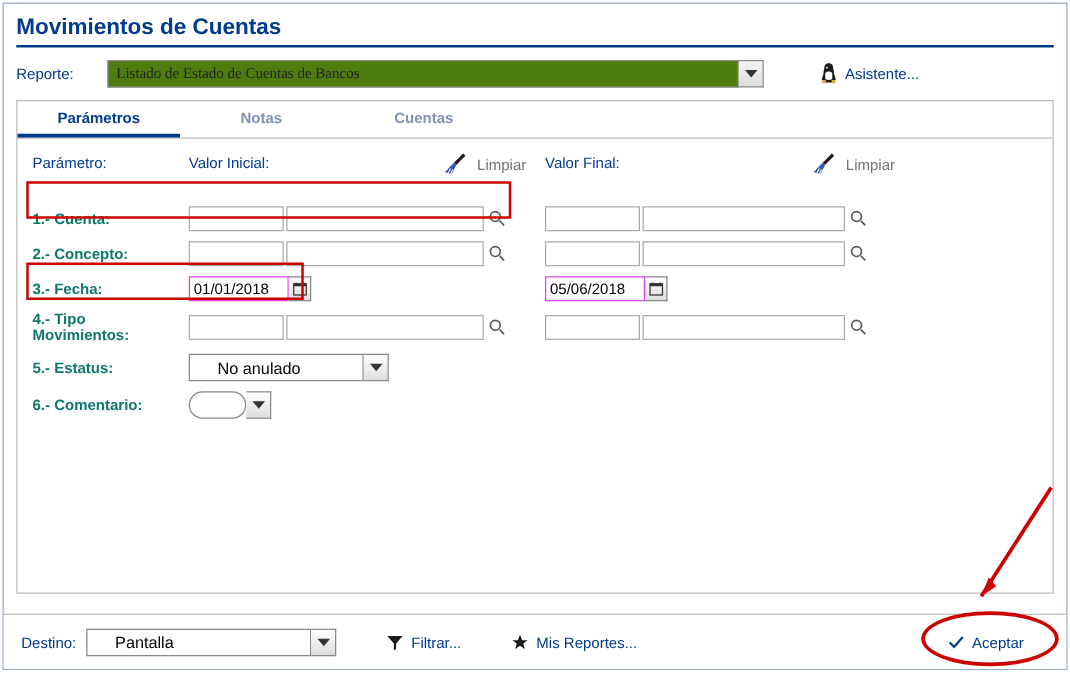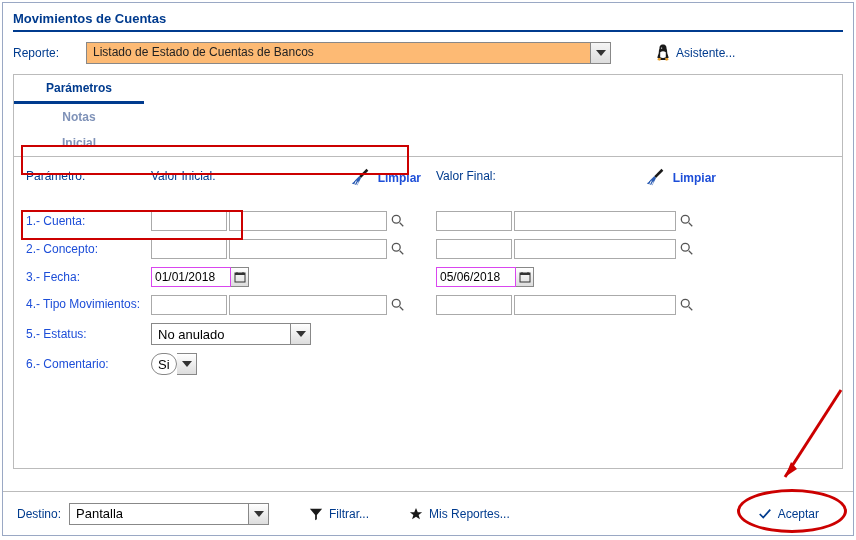--- a/index.html
+++ b/index.html
@@ -5,7 +5,7 @@
   * { box-sizing: border-box; margin: 0; padding: 0; }
   body { font-family: Verdana, Arial, sans-serif; font-size: 12px; background: #fff; color: #333; width: 856px; height: 540px; position: relative; }
   .window { border: 1px solid #9aa8c4; margin: 2px; padding: 8px 10px 10px 10px; height: 534px; position: relative; }
-  .window-title { color: #003b8e; font-weight: bold; font-size: 13px; padding-bottom: 4px; }
+  .window-title { color: #003b8e; font-weight: bold; font-size: 18px; padding-bottom: 4px; }
   .divider { border: none; border-top: 2px solid #003b8e; margin-bottom: 10px; }
   .report-row { display: flex; align-items: center; gap: 17px; margin-bottom: 10px; }
   .report-label { color: #003b8e; width: 56px; }

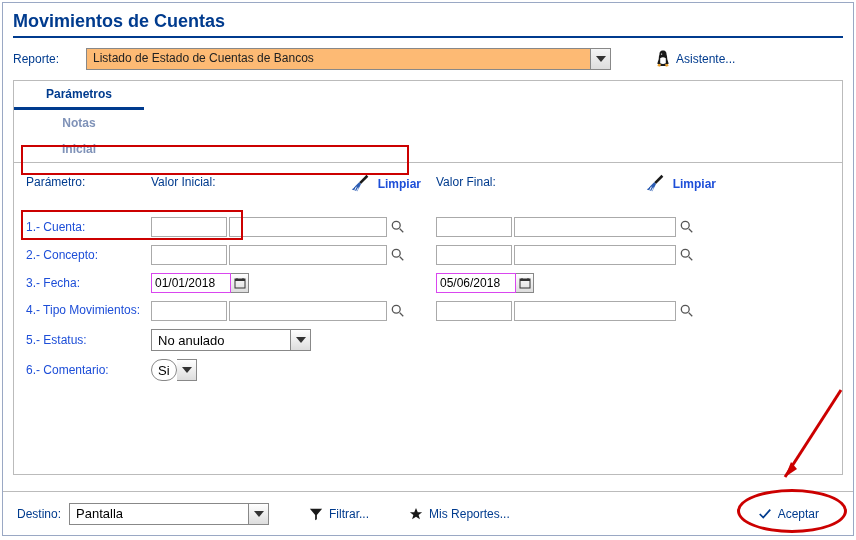--- a/index.html
+++ b/index.html
@@ -10,7 +10,7 @@
   .report-row { display: flex; align-items: center; gap: 17px; margin-bottom: 10px; }
   .report-label { color: #003b8e; width: 56px; }
   .report-select { flex: 0 0 525px; display: flex; height: 22px; }
-  .report-select-field { flex: 1; background: #fdba74; border: 1px solid #888; padding: 2px 6px; font-size: 12px; color: #222; }
+  .report-select-field { flex: 1; background: #4d7c0f; border: 1px solid #888; padding: 2px 6px; font-size: 12px; color: #222; font-family: Liberation Serif, serif; }
   .report-select-btn { width: 20px; border: 1px solid #888; border-left: none; background: linear-gradient(#f5f5f5,#ddd); display:flex; align-items:center; justify-content:center; }
   .assistant-btn { display: flex; align-items: center; gap: 6px; color: #003b8e; margin-left: 28px; cursor: pointer; }
   .assistant-btn svg { width: 14px; height: 18px; }

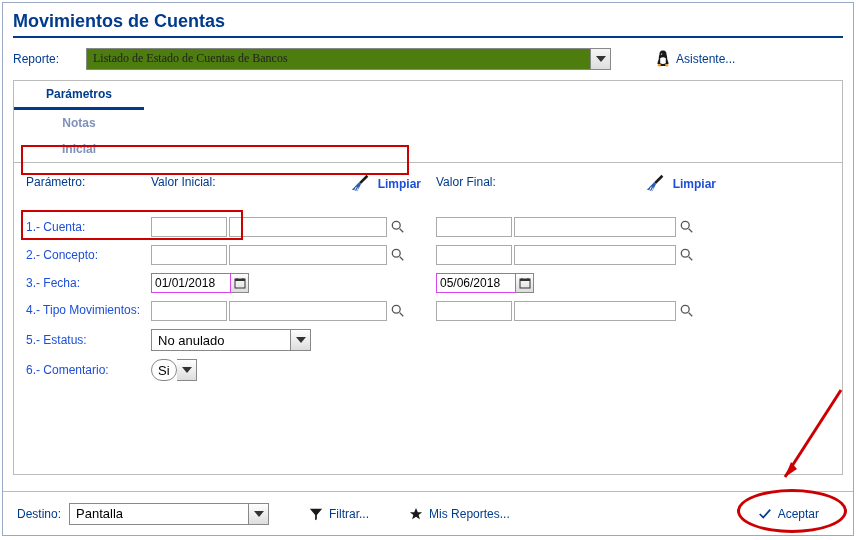--- a/index.html
+++ b/index.html
@@ -15,7 +15,7 @@
   .assistant-btn { display: flex; align-items: center; gap: 6px; color: #003b8e; margin-left: 28px; cursor: pointer; }
   .assistant-btn svg { width: 14px; height: 18px; }
   .panel { border: 1px solid #bbb; height: 395px; padding: 0; }
-  .tabs { display: flex; border-bottom: 1px solid #bbb; flex-direction: column; }
+  .tabs { display: flex; border-bottom: 1px solid #bbb; }
   .tab { padding: 6px 0; width: 130px; text-align: center; color: #7f92b8; cursor: pointer; font-weight: bold; font-size: 12px; }
   .tab.active { color: #003b8e; border-bottom: 3px solid #003b8e; }
   .panel-body { display: grid; grid-template-columns: 125px 270px 15px 280px; padding: 10px 12px 0 12px; row-gap: 8px; align-items: center; }

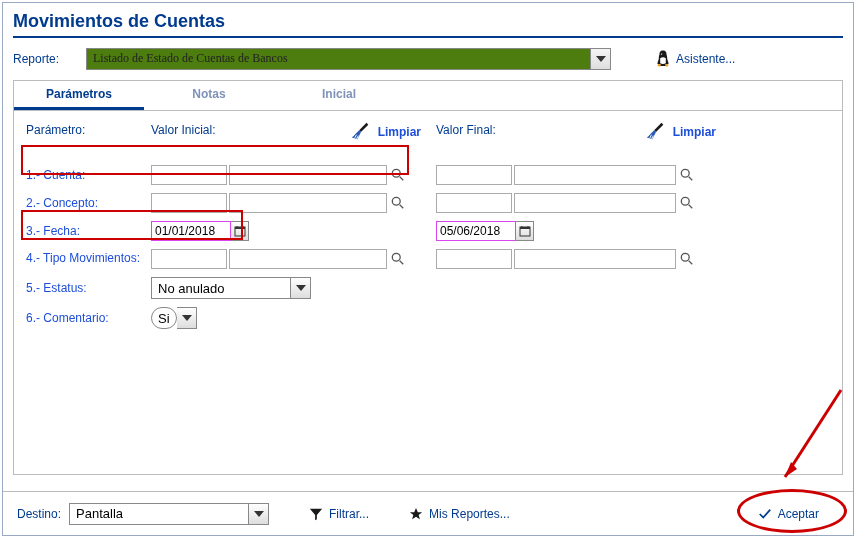--- a/index.html
+++ b/index.html
@@ -77,7 +77,7 @@
     <div class="tabs">
       <div class="tab active">Parámetros</div>
       <div class="tab">Notas</div>
-      <div class="tab">Inicial</div>
+      <div class="tab">Cuentas</div>
     </div>
 
     <div class="panel-body">

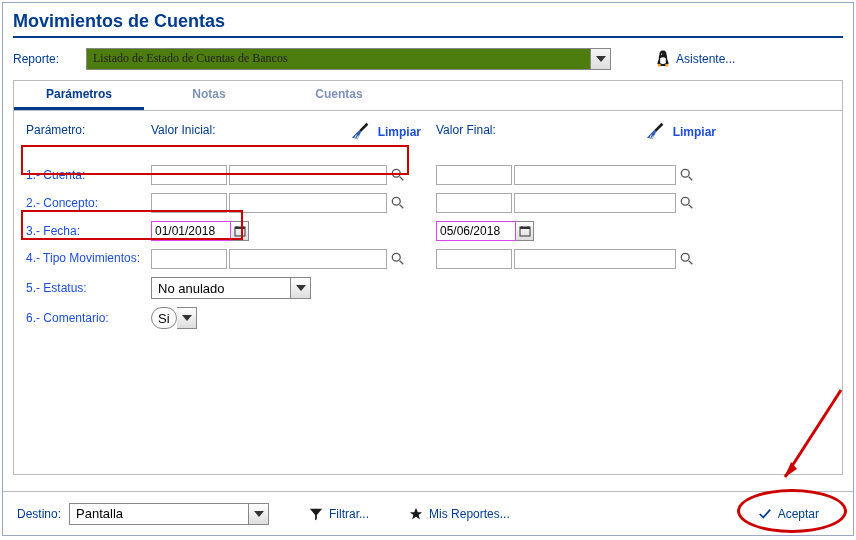--- a/index.html
+++ b/index.html
@@ -20,7 +20,7 @@
   .tab.active { color: #003b8e; border-bottom: 3px solid #003b8e; }
   .panel-body { display: grid; grid-template-columns: 125px 270px 15px 280px; padding: 10px 12px 0 12px; row-gap: 8px; align-items: center; }
   .col-header { color: #003b8e; padding-bottom: 4px; }
-  .limpiar { display: flex; align-items: center; justify-content: flex-end; gap: 6px; color: #1d4ed8; cursor: pointer; font-weight: bold; }
+  .limpiar { display: flex; align-items: center; justify-content: flex-end; gap: 6px; color: #737373; cursor: pointer; }
   .limpiar svg { width: 22px; height: 22px; }
   .param-label { color: #1d4ed8; font-size: 12px; padding-right: 6px; }
   .param-label.multi { line-height: 1.1; }

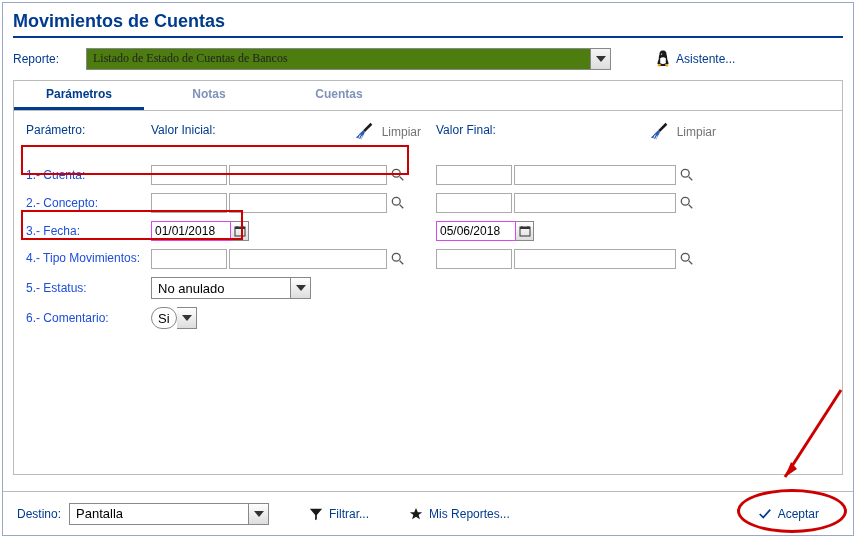--- a/index.html
+++ b/index.html
@@ -22,7 +22,7 @@
   .col-header { color: #003b8e; padding-bottom: 4px; }
   .limpiar { display: flex; align-items: center; justify-content: flex-end; gap: 6px; color: #737373; cursor: pointer; }
   .limpiar svg { width: 22px; height: 22px; }
-  .param-label { color: #1d4ed8; font-size: 12px; padding-right: 6px; }
+  .param-label { color: #0f766e; font-size: 12px; padding-right: 6px; font-weight: bold; }
   .param-label.multi { line-height: 1.1; }
   .field-pair { display: flex; align-items: center; gap: 0; }
   .field-pair input[type=text] { border: 1px solid #aaa; height: 20px; padding: 1px 3px; font-size: 12px; }

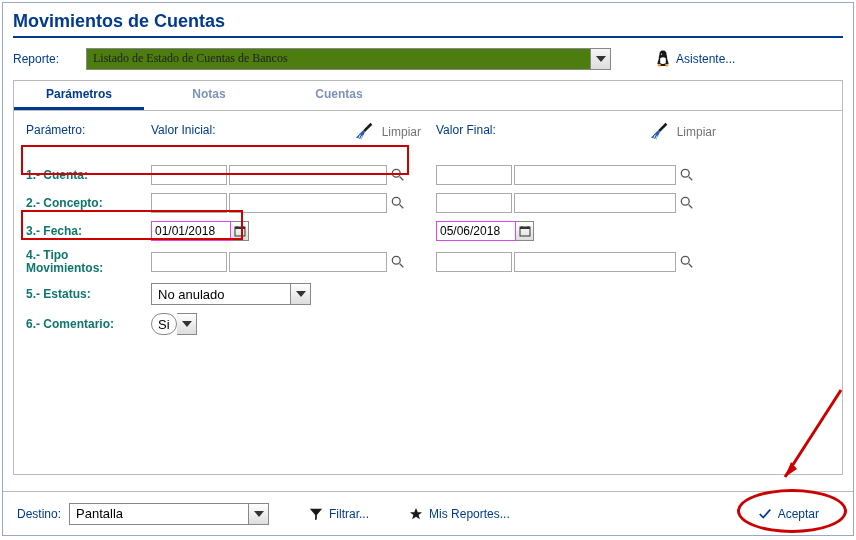--- a/index.html
+++ b/index.html
@@ -33,7 +33,7 @@
   .date-btn { width:18px; height:20px; border:1px solid #888; border-left:none; background:linear-gradient(#fff,#ddd); display:flex; align-items:center; justify-content:center; }
   .date-btn svg { width:12px; height:12px; }
   .sel { display:flex; }
-  .sel input { border:1px solid #888; height:22px; padding:1px 6px; font-size:13px; }
+  .sel input { border:1px solid #888; height:22px; padding:1px 22px; font-size:13px; }
   .sel-btn { width:20px; height:22px; border:1px solid #888; border-left:none; background:linear-gradient(#fff,#ddd); display:flex; align-items:center; justify-content:center;}
   .tri-down { width:0; height:0; border-left:5px solid transparent; border-right:5px solid transparent; border-top:6px solid #333; }
   .highlight-red { border: 2px solid #c00; position:absolute; pointer-events:none; }

